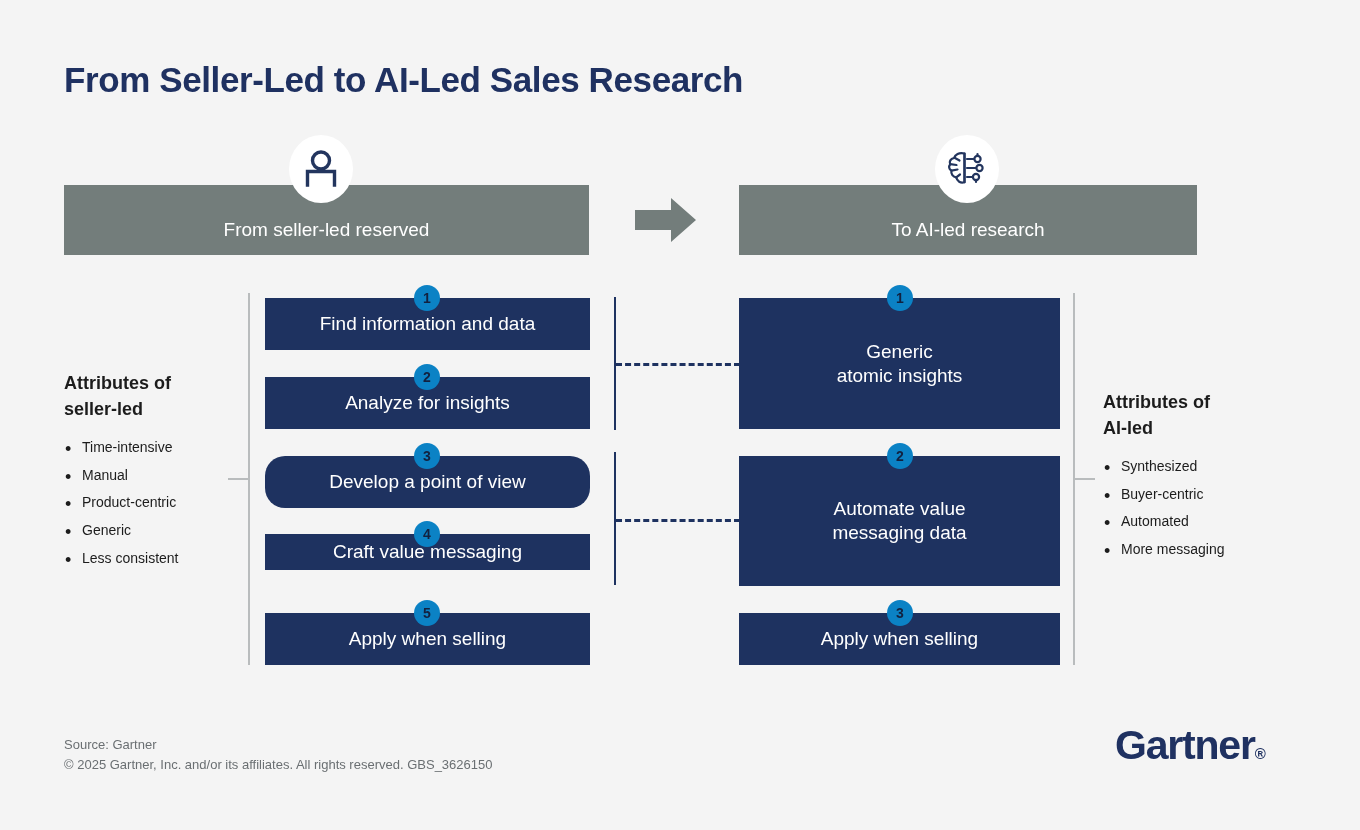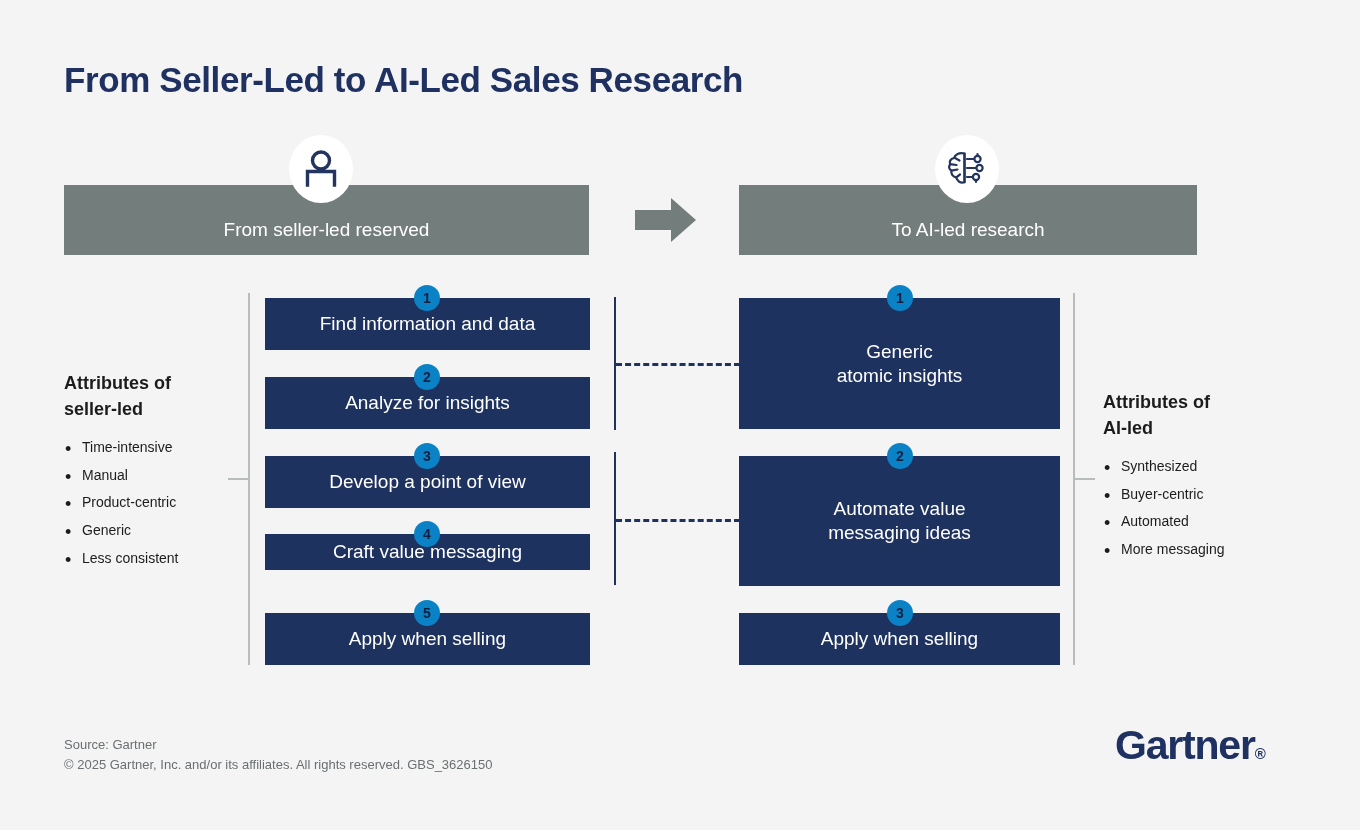--- a/index.html
+++ b/index.html
@@ -198,7 +198,7 @@
   </div>
 
   <div class="badge" style="left:414px;top:443px;">3</div>
-  <div class="step" style="left:265px;top:456px;width:325px;height:52px;">
+  <div class="step" style="left:265px;top:456px;width:325px;height:52px;border-radius:20px;">
     <span class="txt">Develop a point of view</span>
   </div>
 

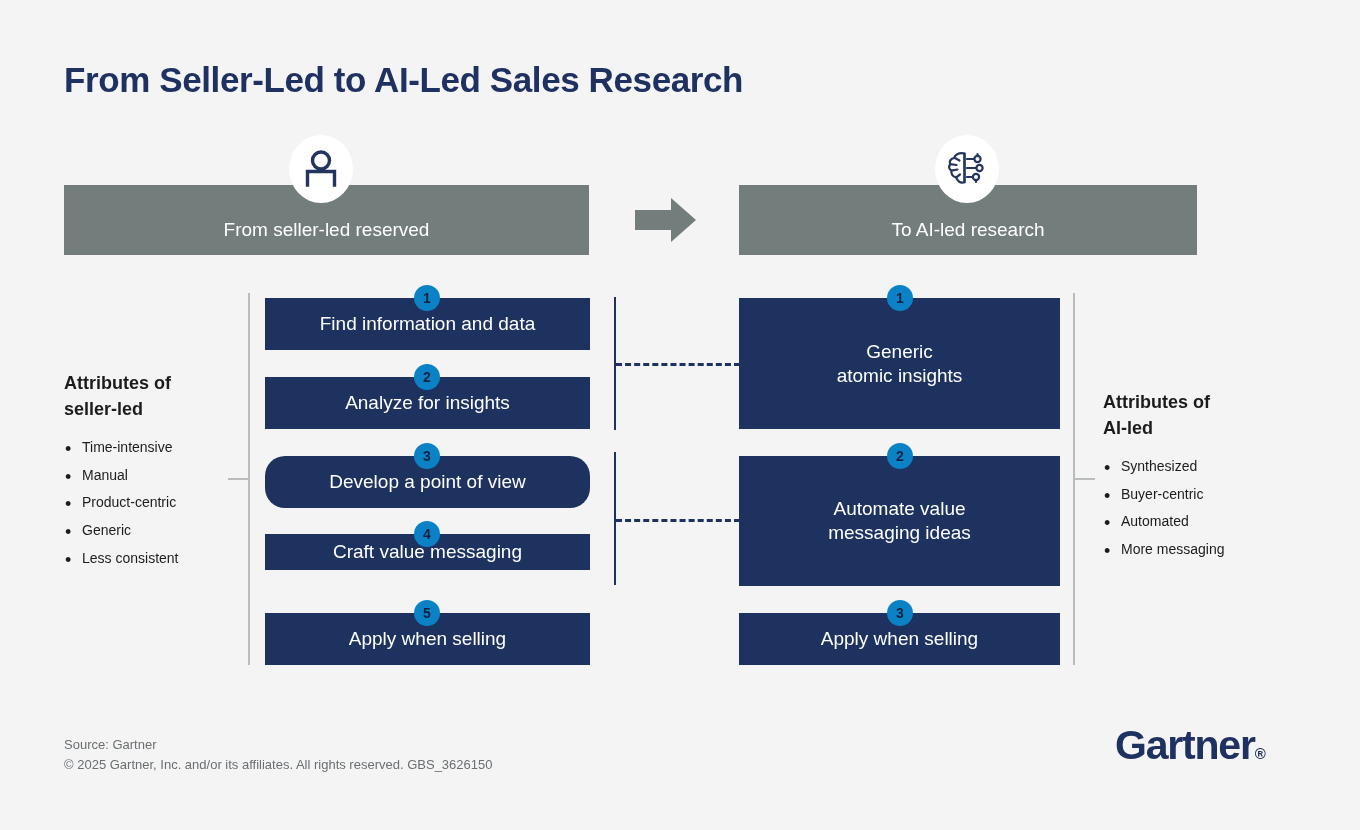--- a/index.html
+++ b/index.html
@@ -224,7 +224,7 @@
   <div class="step" style="left:739px;top:456px;width:321px;height:130px;">
     <span class="txt">
       <span>Automate value</span><br>
-      <span>messaging ideas</span>
+      <span>messaging data</span>
     </span>
   </div>
 

